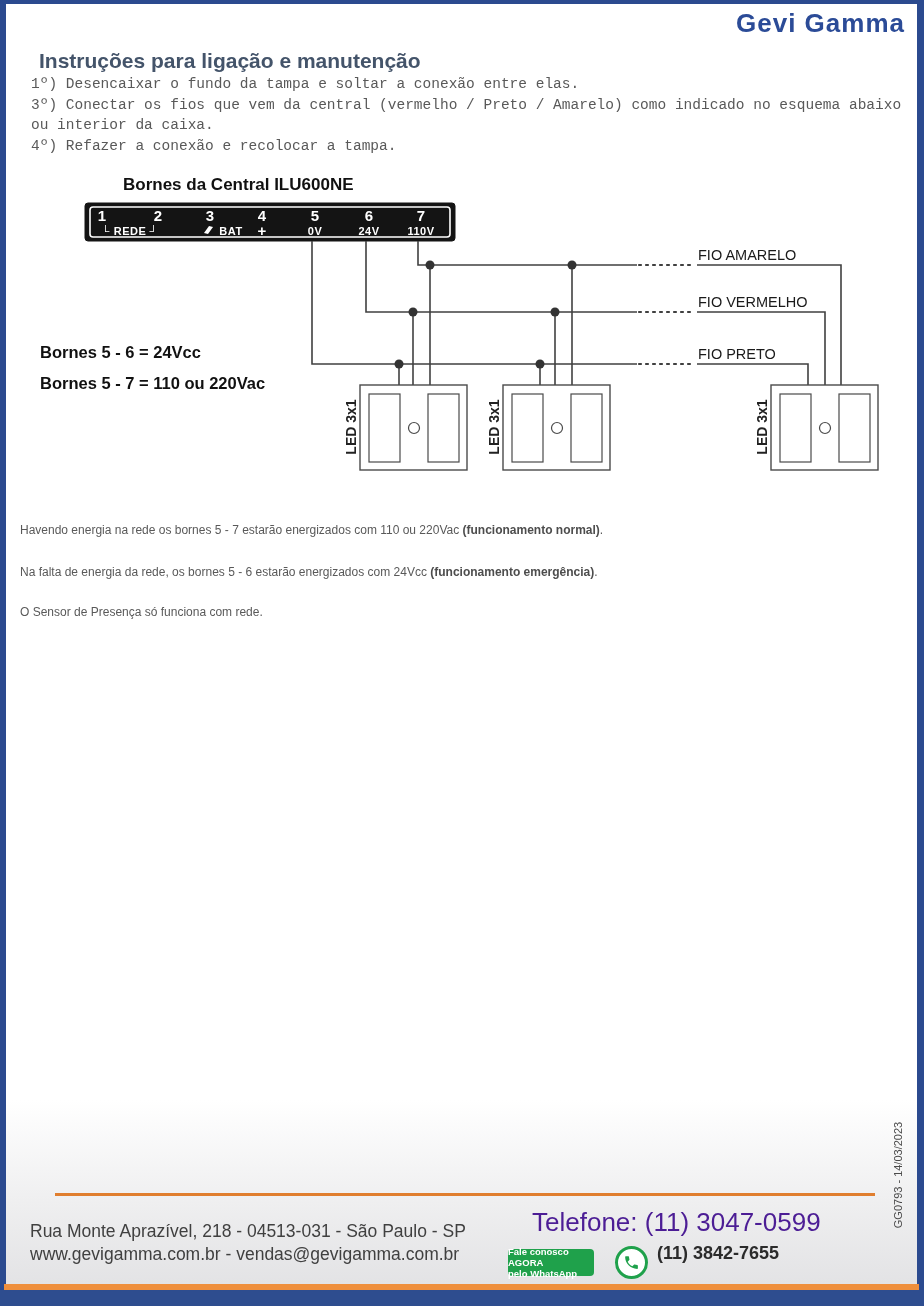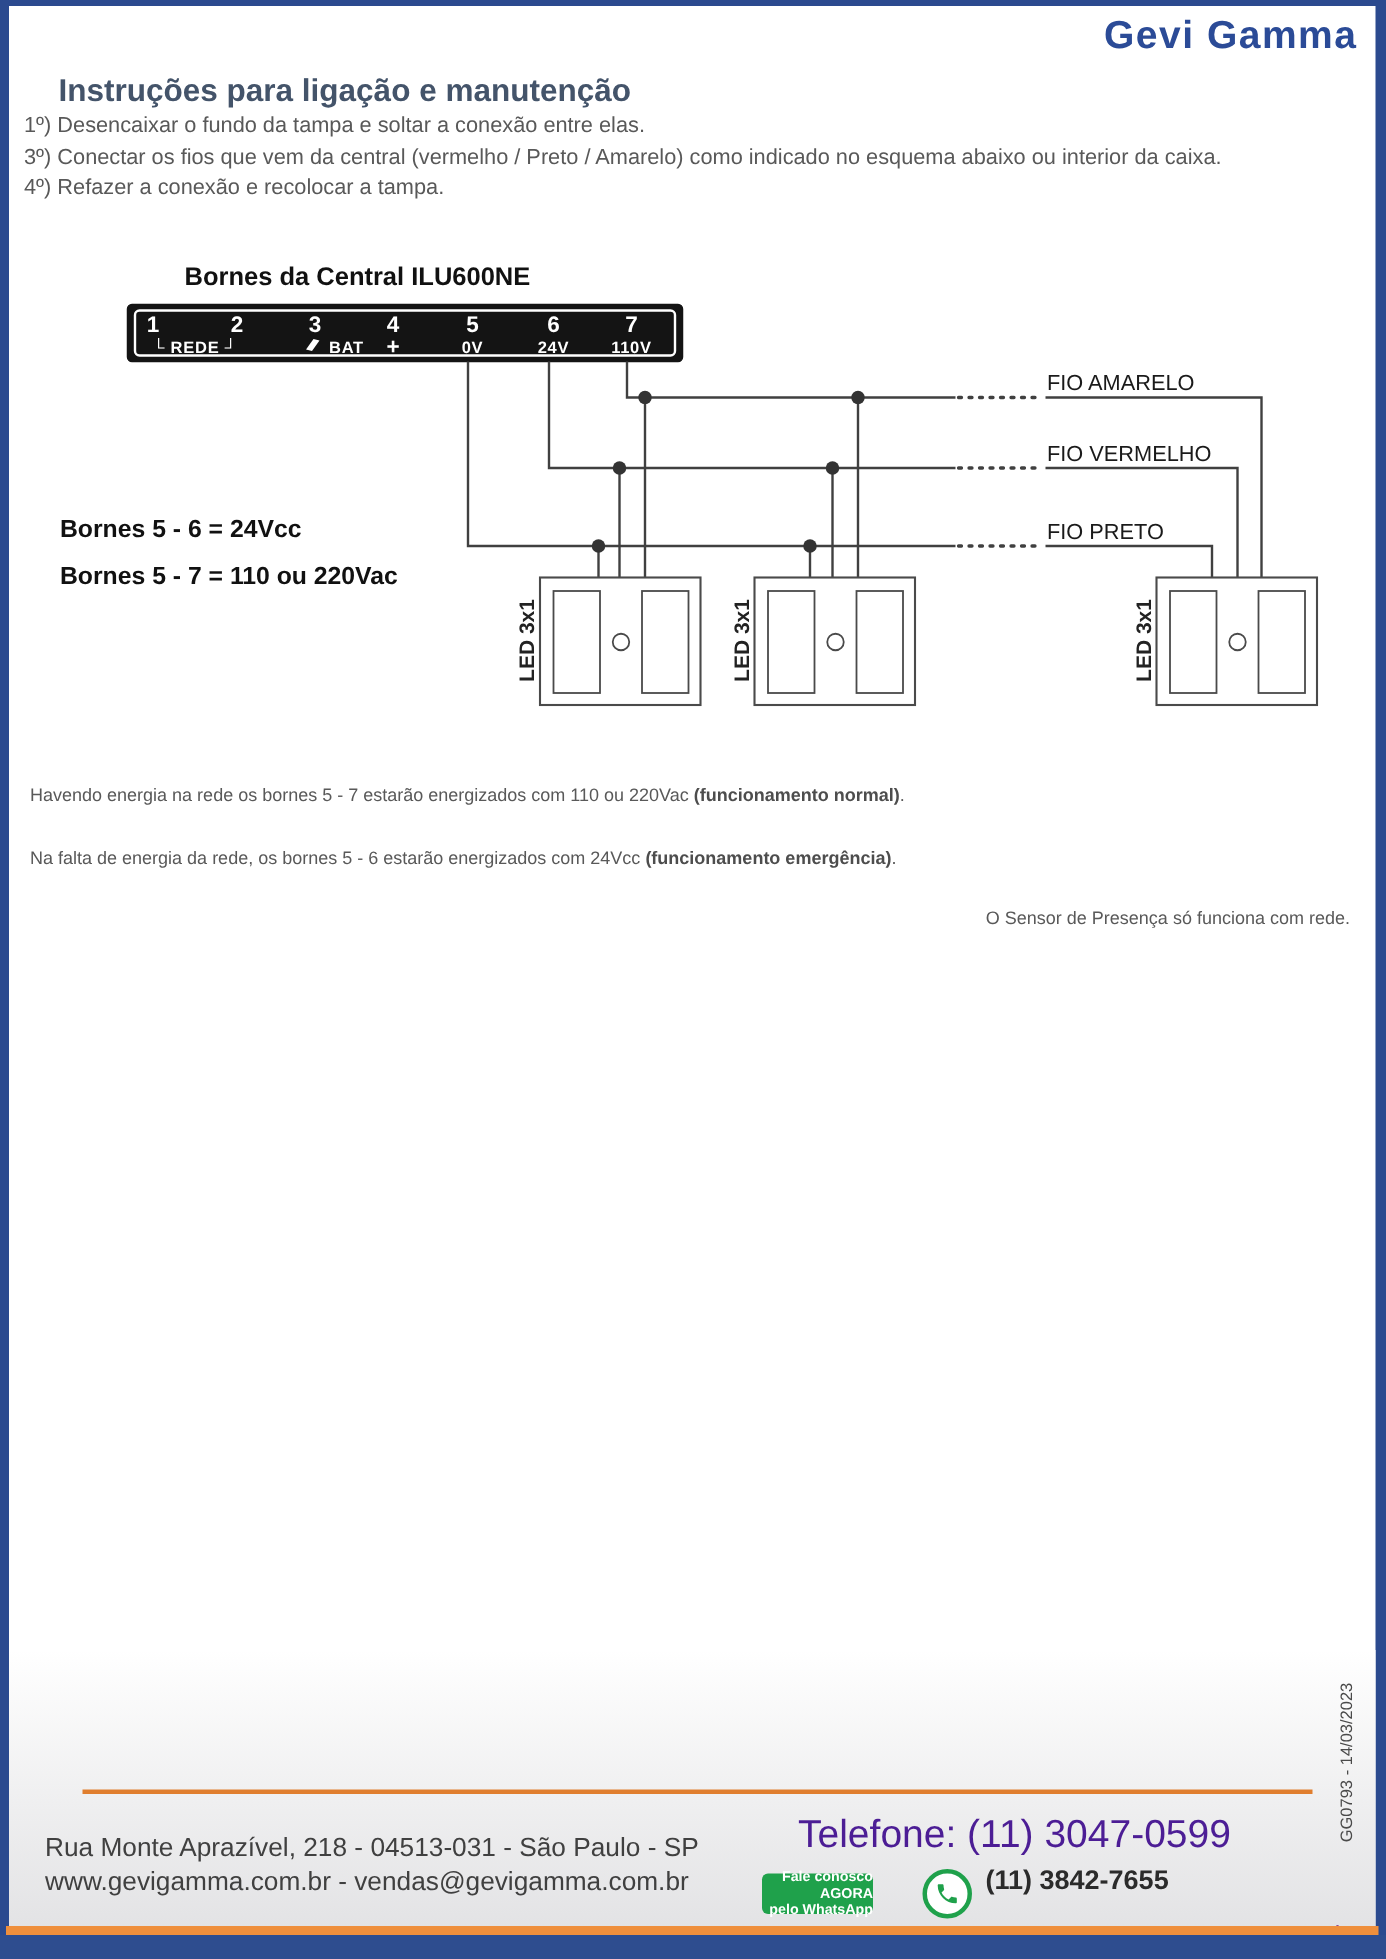--- a/index.html
+++ b/index.html
@@ -14,7 +14,7 @@
   .logo{position:absolute;top:8px;right:19px;font-size:26px;font-weight:800;
         letter-spacing:1px;color:#2b4b97;}
   .title{position:absolute;left:26px;top:36px;margin:13px;font-size:21px;font-weight:700;color:#44546a;}
-  .steps{position:absolute;left:16px;top:74px;width:880px;color:#595959;font-size:14.5px;line-height:20.5px;}
+  .steps{position:absolute;left:31px;top:74px;width:880px;color:#595959;font-size:14.5px;line-height:20.5px;font-family:Liberation Mono, monospace;}
   .steps p{margin:0;}
   .diagram-heading{position:absolute;left:123px;top:175px;font-size:17px;font-weight:700;color:#111;}
 

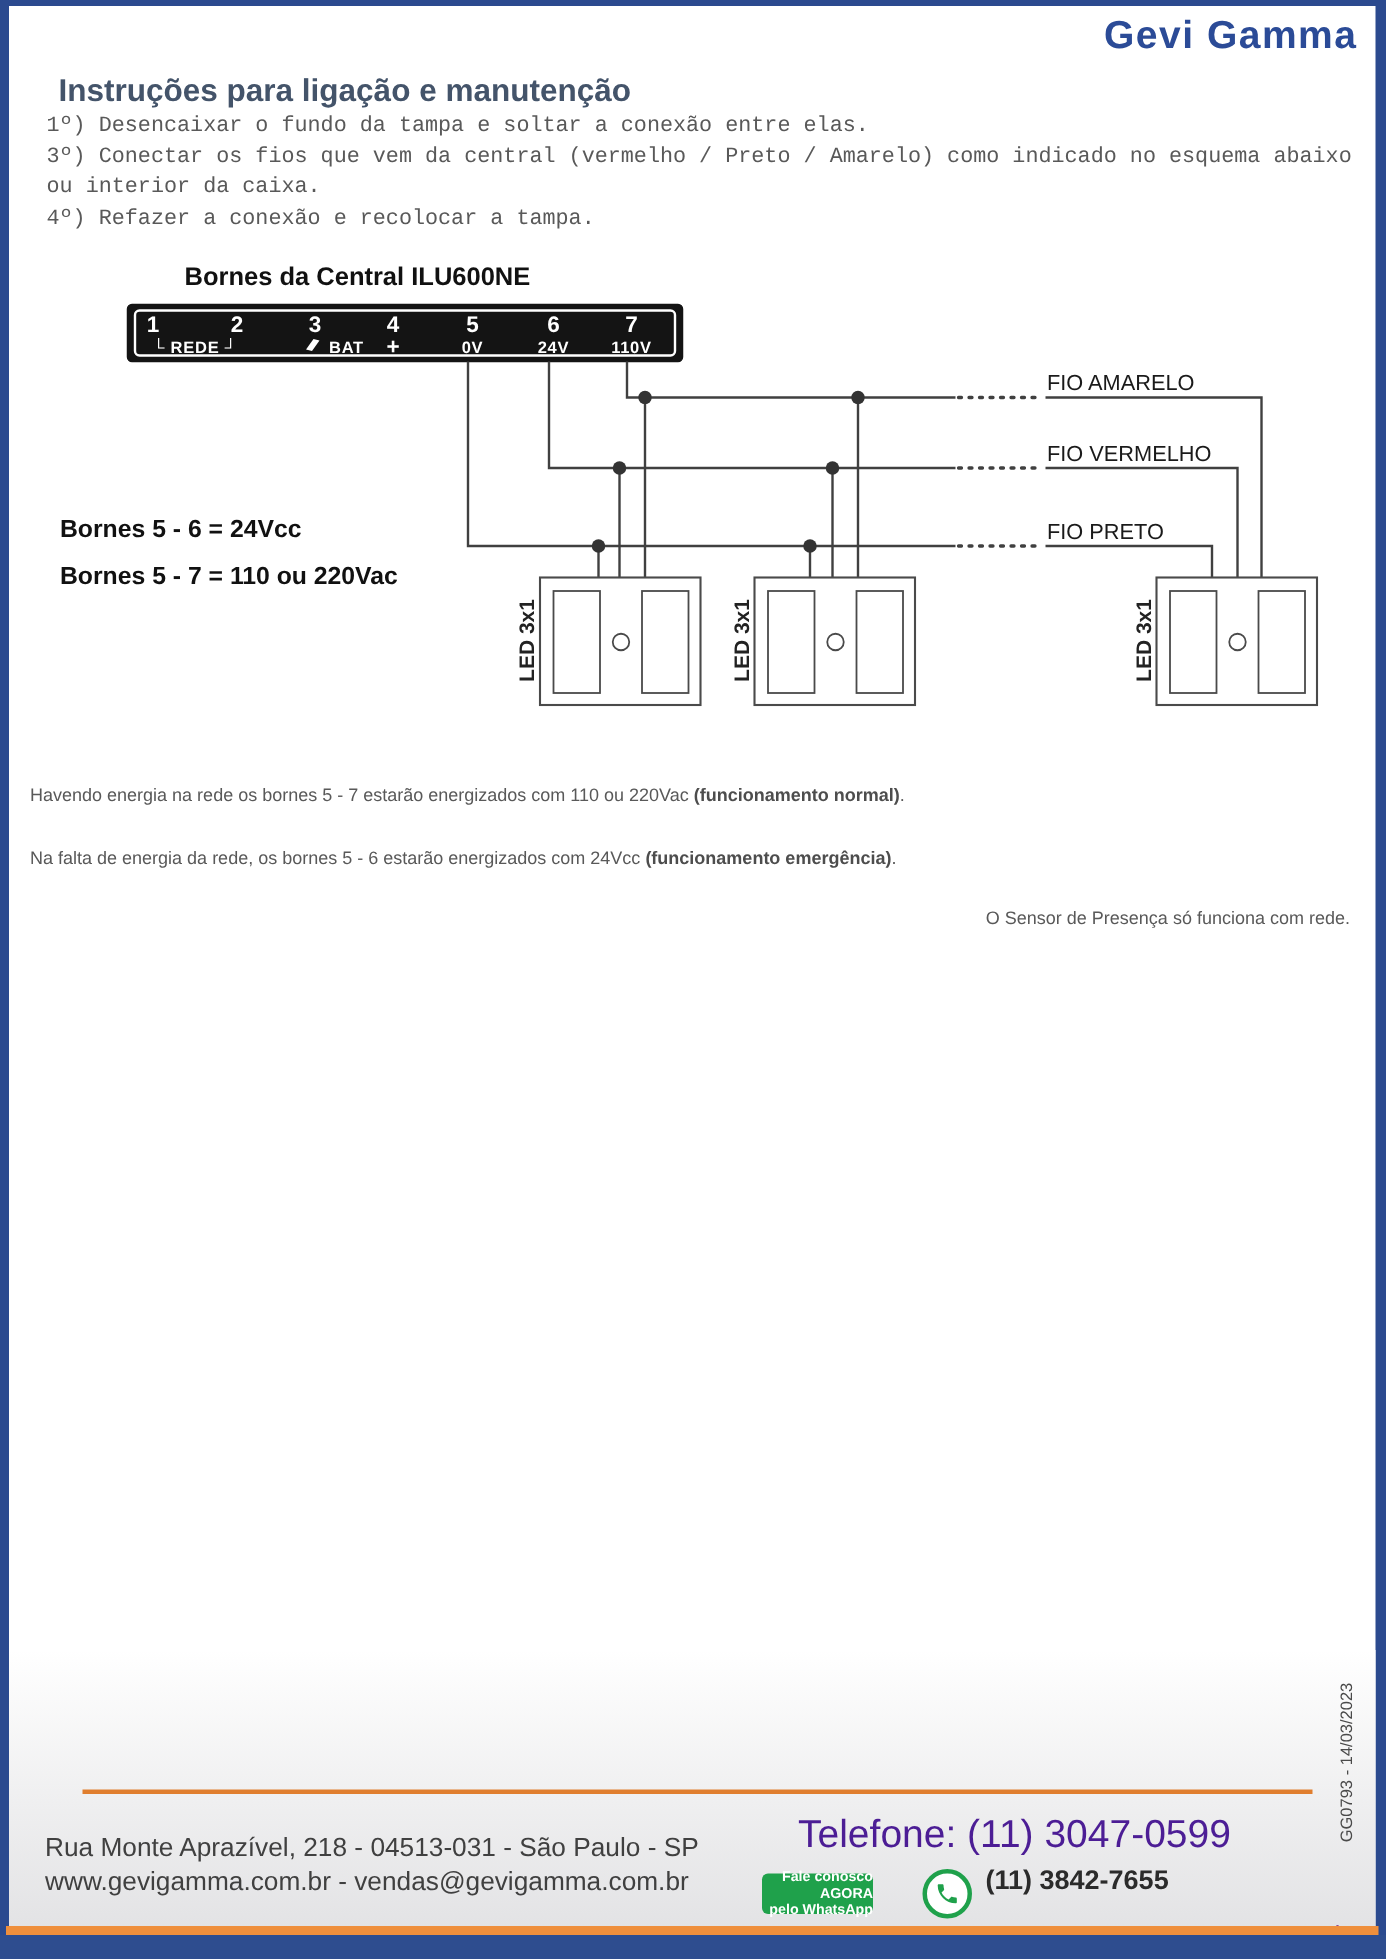--- a/index.html
+++ b/index.html
@@ -36,7 +36,7 @@
 
   .para{position:absolute;left:20px;width:880px;margin:0;color:#595959;font-size:12px;}
   .para b{color:#4d4d4d;}
-  .p1{top:523px;} .p2{top:565px;} .p3{top:605px;text-align:right;}
+  .p1{top:523px;} .p2{top:565px;} .p3{top:605px;}
 
   .footer-bg{position:absolute;left:6px;right:7px;top:1100px;height:184px;
     background:linear-gradient(180deg,#ffffff 0%,#efeff0 55%,#e3e3e5 100%);}

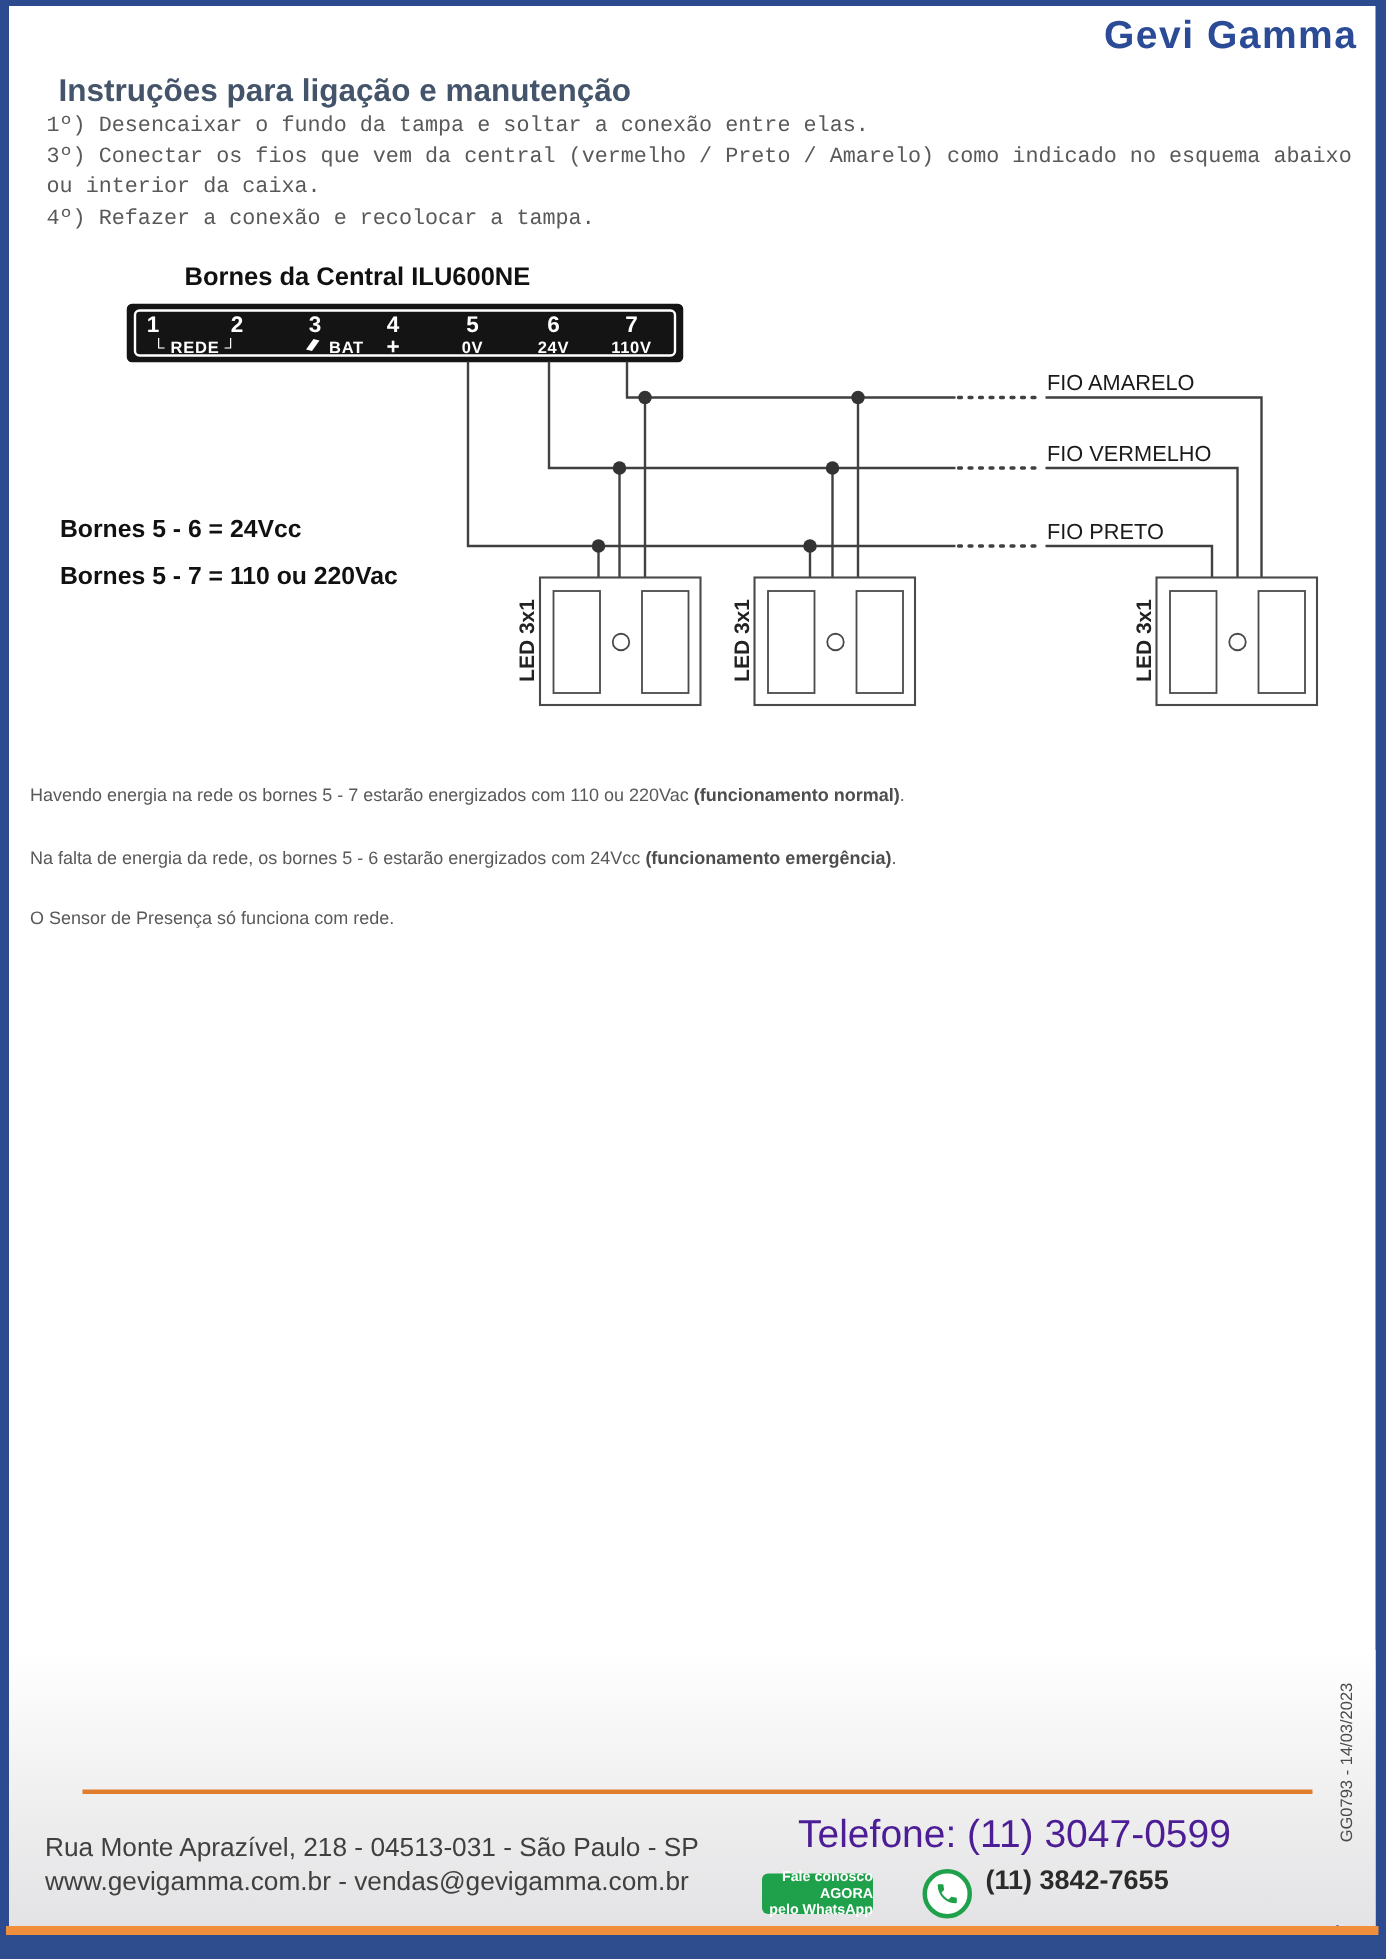--- a/index.html
+++ b/index.html
@@ -45,8 +45,8 @@
   .addr div{white-space:nowrap;}
   .phone1{position:absolute;left:532px;top:1207px;font-size:26px;font-weight:400;color:#4c1d95;white-space:nowrap;}
   .phone2{position:absolute;left:657px;top:1243px;font-size:18px;font-weight:800;color:#2b2b2b;white-space:nowrap;}
-  .wa-badge{position:absolute;left:508px;top:1249px;width:74px;height:27px;background:#1fa14b;
-    border-radius:4px;color:#fff;font-size:9.5px;font-weight:700;text-align:right;
+  .wa-badge{position:absolute;left:508px;top:1249px;width:86px;height:27px;background:#1fa14b;
+    border-radius:4px;color:#fff;font-size:9.5px;font-weight:700;text-align:left;
     display:flex;flex-direction:column;justify-content:center;line-height:11px;}
   .wa-circle{position:absolute;left:615px;top:1246px;width:27px;height:27px;background:#ffffff;
     border:3px solid #1fa14b;border-radius:50%;display:flex;align-items:center;justify-content:center;}

